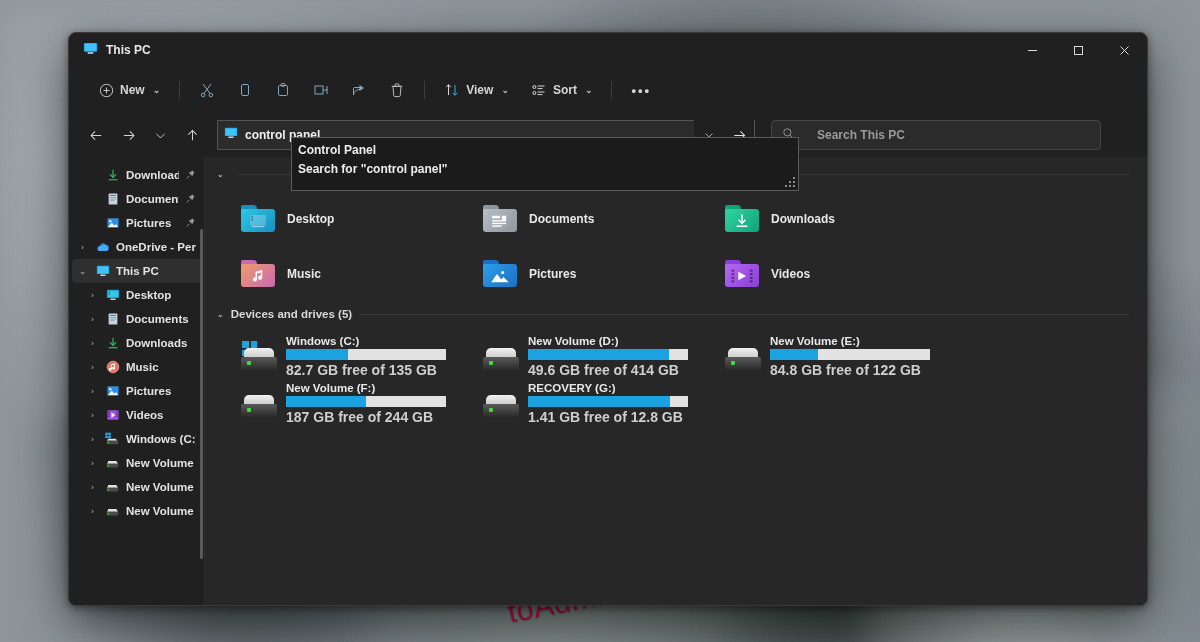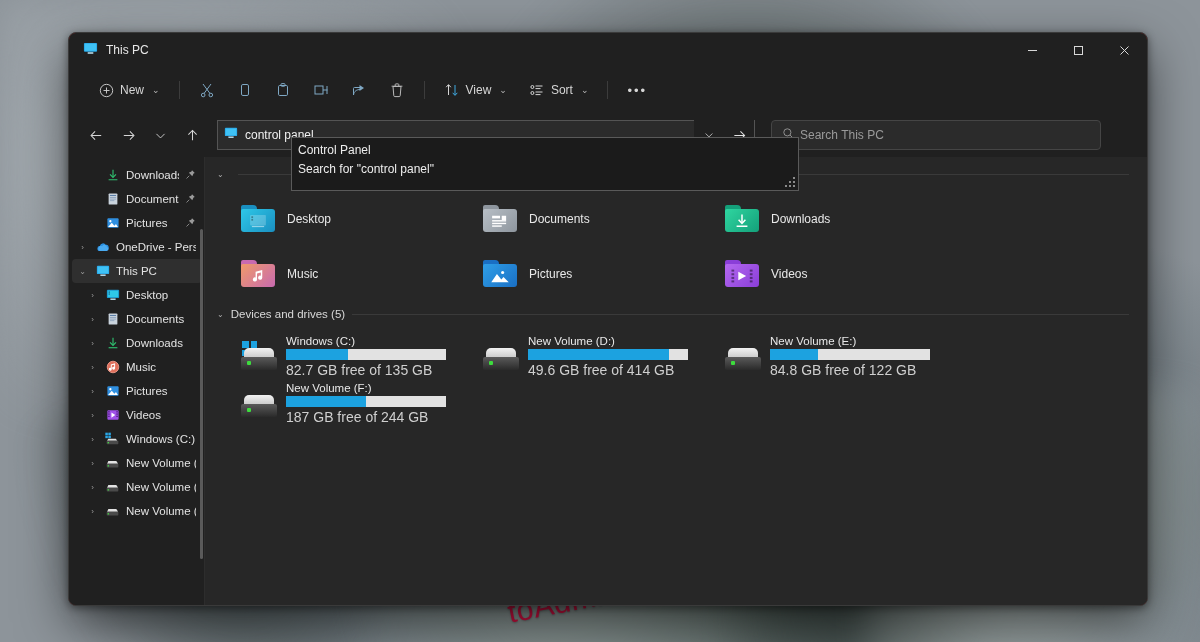--- a/index.html
+++ b/index.html
@@ -55,6 +55,7 @@
     overflow: hidden;
     border: 1px solid #3a3a3a;
     color: #e6e6e6;
+    font-weight: bold;
   }
 
   

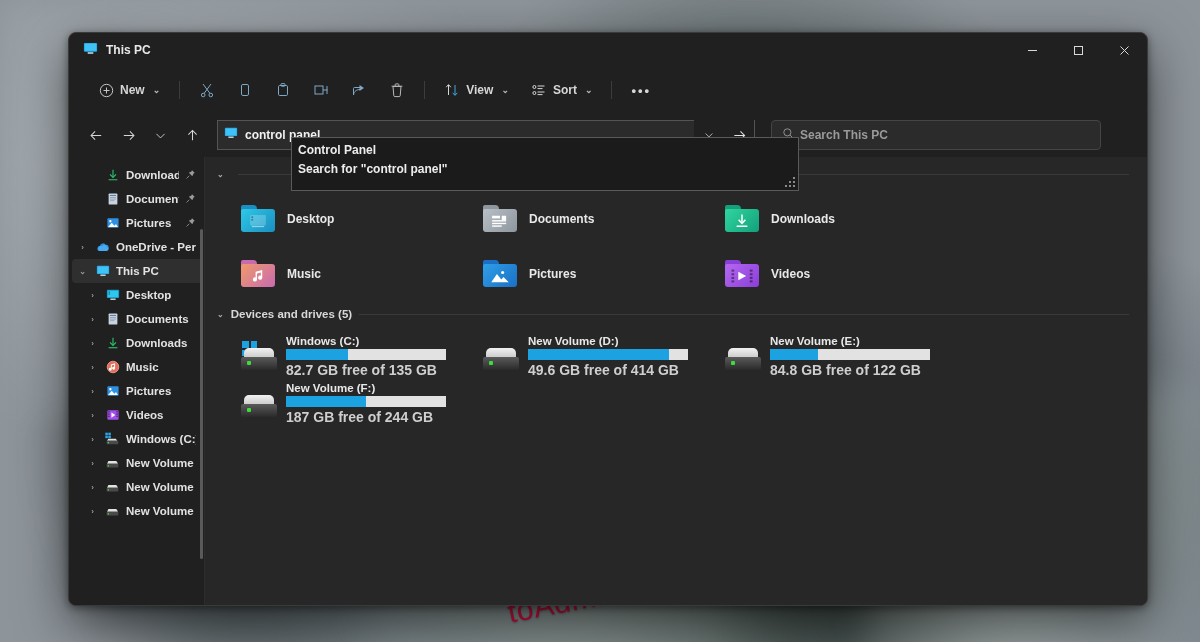--- a/index.html
+++ b/index.html
@@ -119,7 +119,7 @@
   #searchbox {
     margin-left: 14px; width: 330px; height: 30px;
     background: #2b2b2b; border: 1px solid #454545; border-radius: 4px;
-    display: flex; align-items: center; gap: 5px; padding: 0 10px;
+    display: flex; align-items: center; gap: 22px; padding: 0 10px;
   }
   #search-ph { font-size: 12px; color: #9a9a9a; }
 

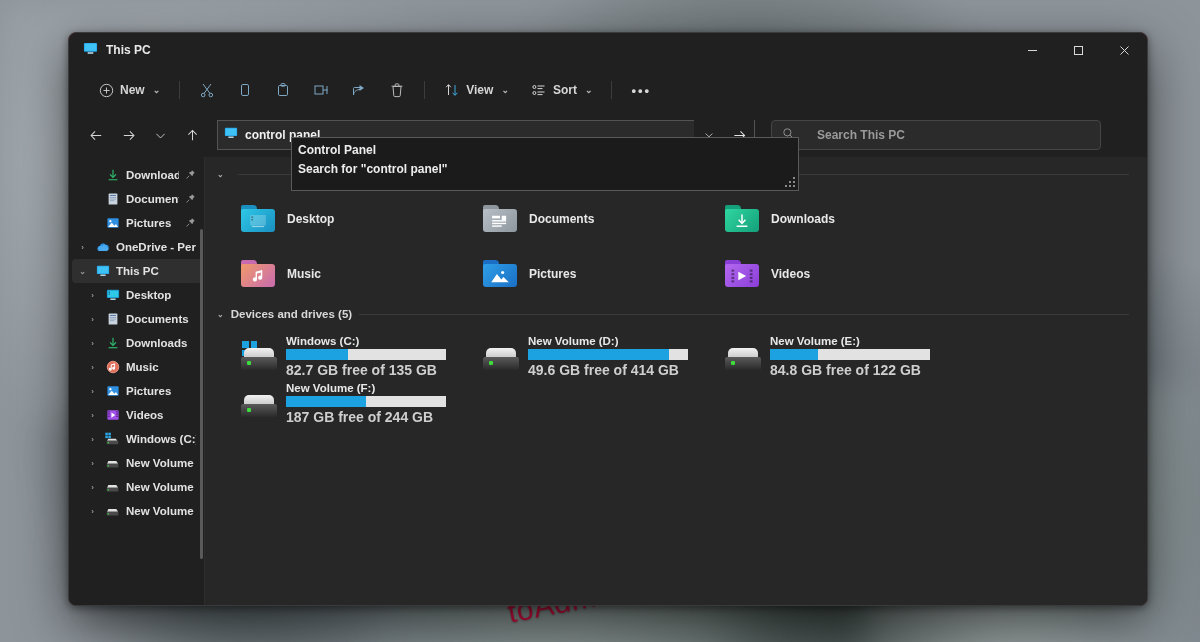--- a/index.html
+++ b/index.html
@@ -780,6 +780,20 @@
               <div class="drive-free">187 GB free of 244 GB</div>
             </div>
           </div>
+          <div class="drive-cell">
+            <div class="di">
+              <div class="top"></div>
+              <div class="bot"></div>
+              <div class="led"></div>
+            </div>
+            <div class="drive-info">
+              <div class="drive-name">RECOVERY (G:)</div>
+              <div class="bar">
+                <span style="width: 89%;"></span>
+              </div>
+              <div class="drive-free">1.41 GB free of 12.8 GB</div>
+            </div>
+          </div>
         </div>
     </div>
   </div>

